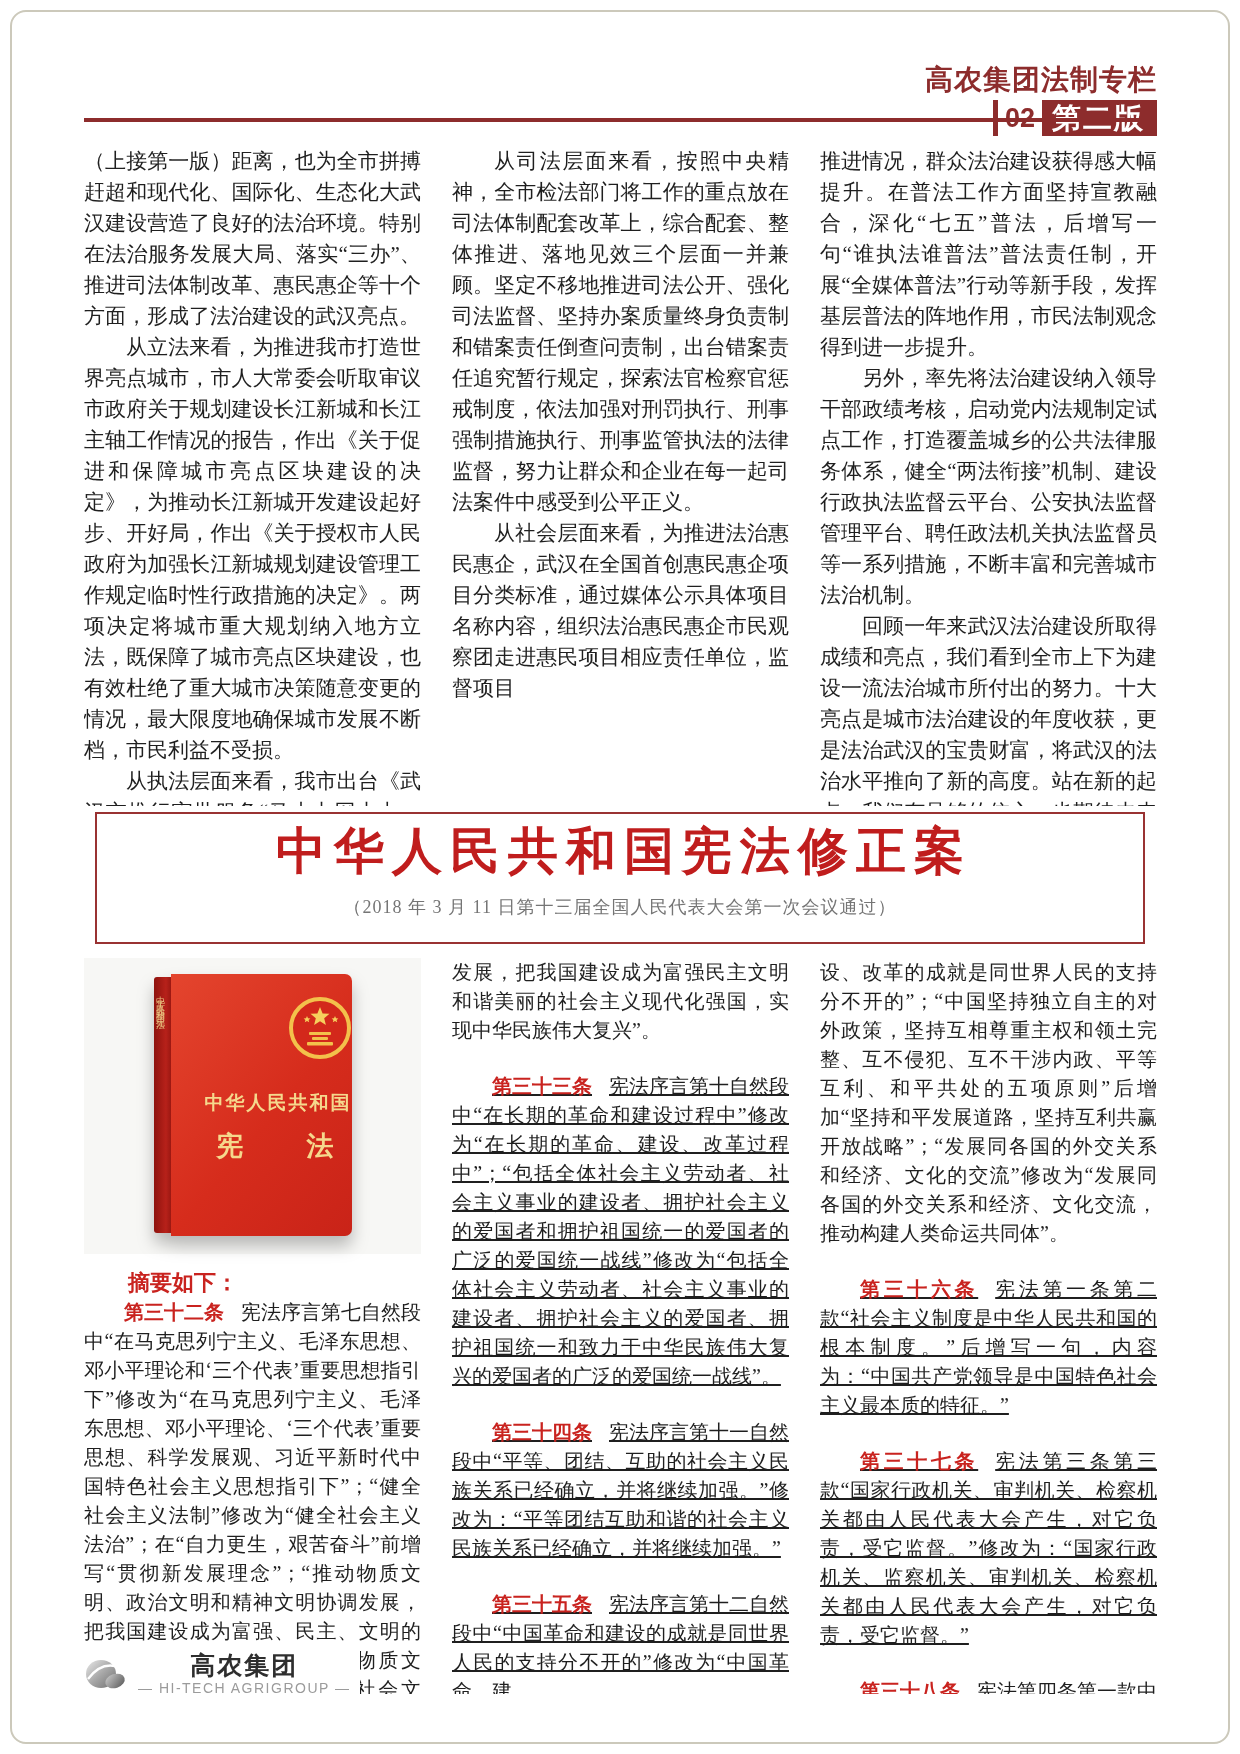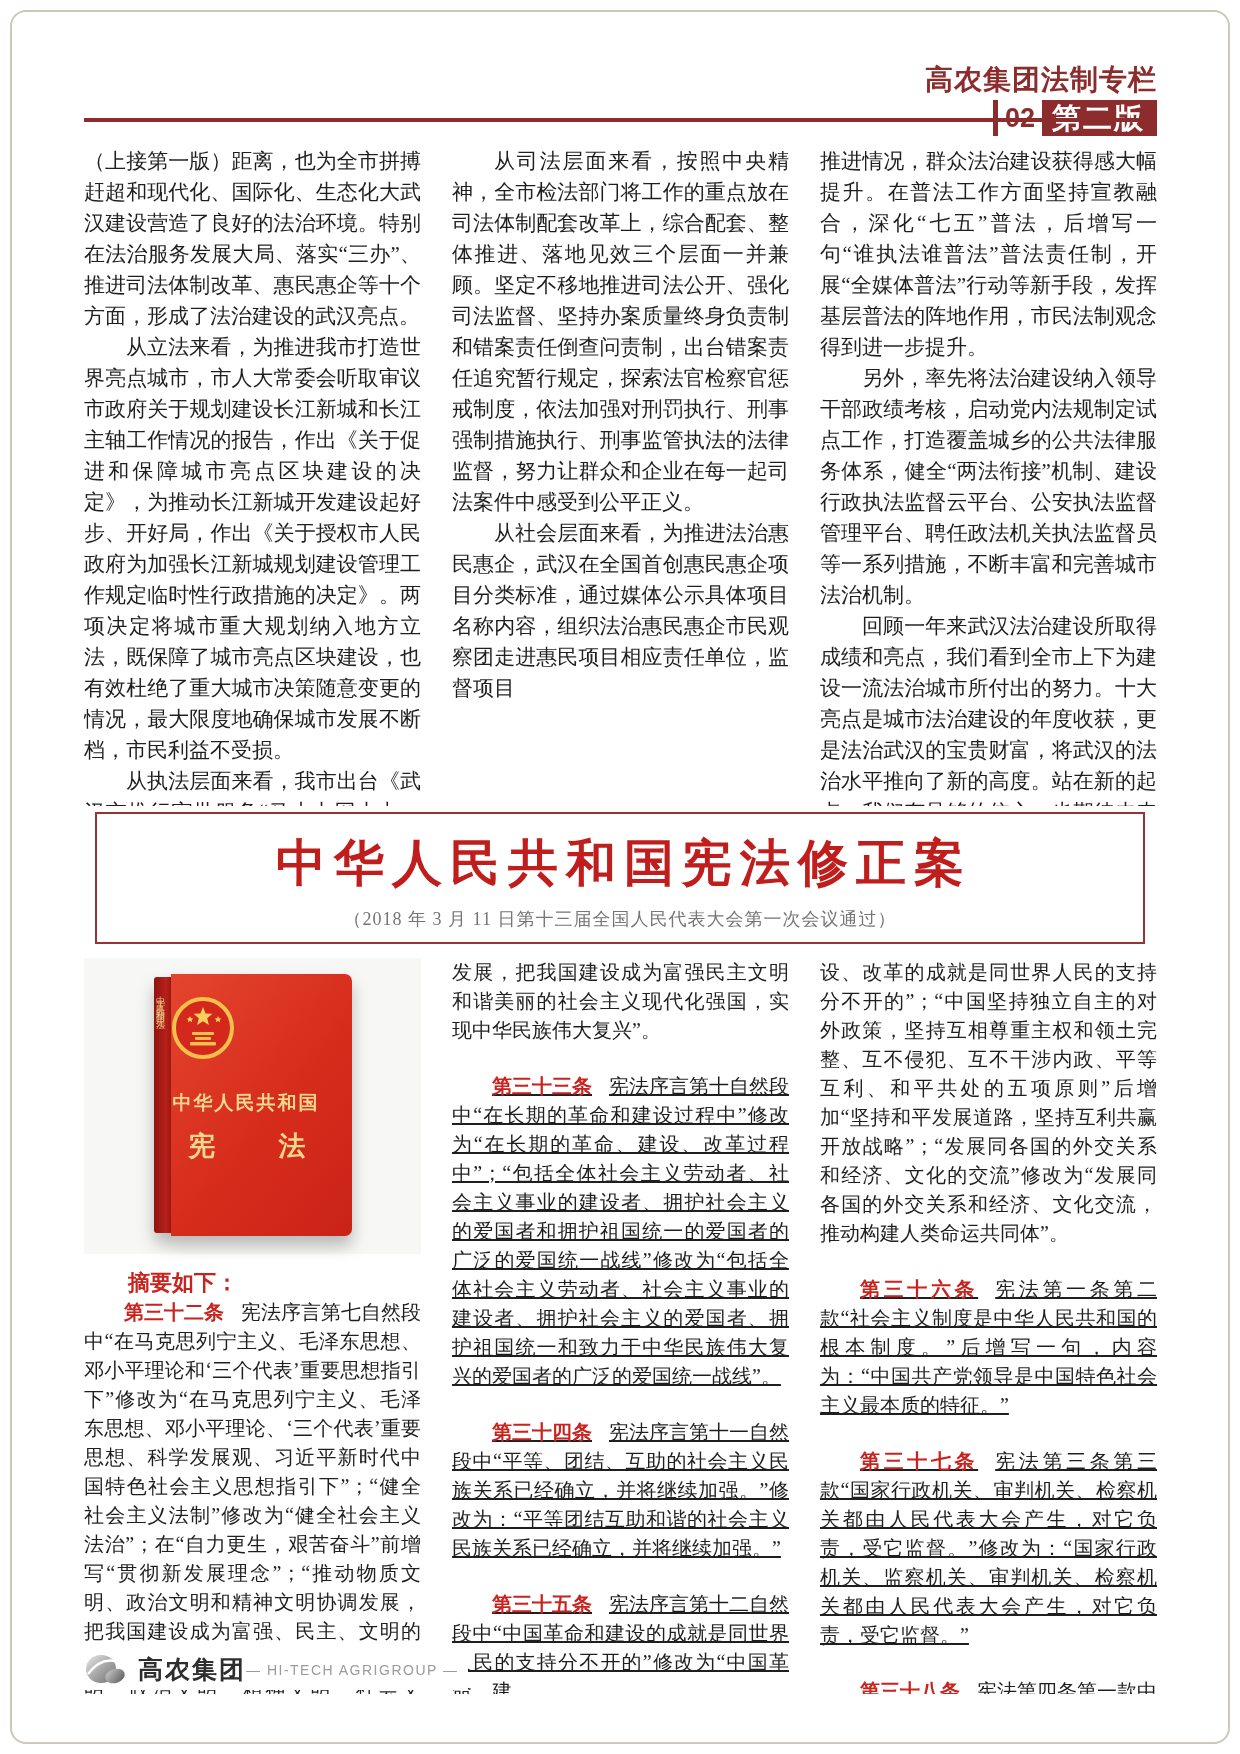--- a/index.html
+++ b/index.html
@@ -75,7 +75,7 @@
     text-align: center;
   }
   .amendment-title {
-    margin-top: 16px;
+    margin-top: 4px;
     font-family: "Liberation Serif", "DejaVu Serif", serif;
     font-weight: bold; font-size: 50px; color: #c01d1d;
     letter-spacing: 8px;

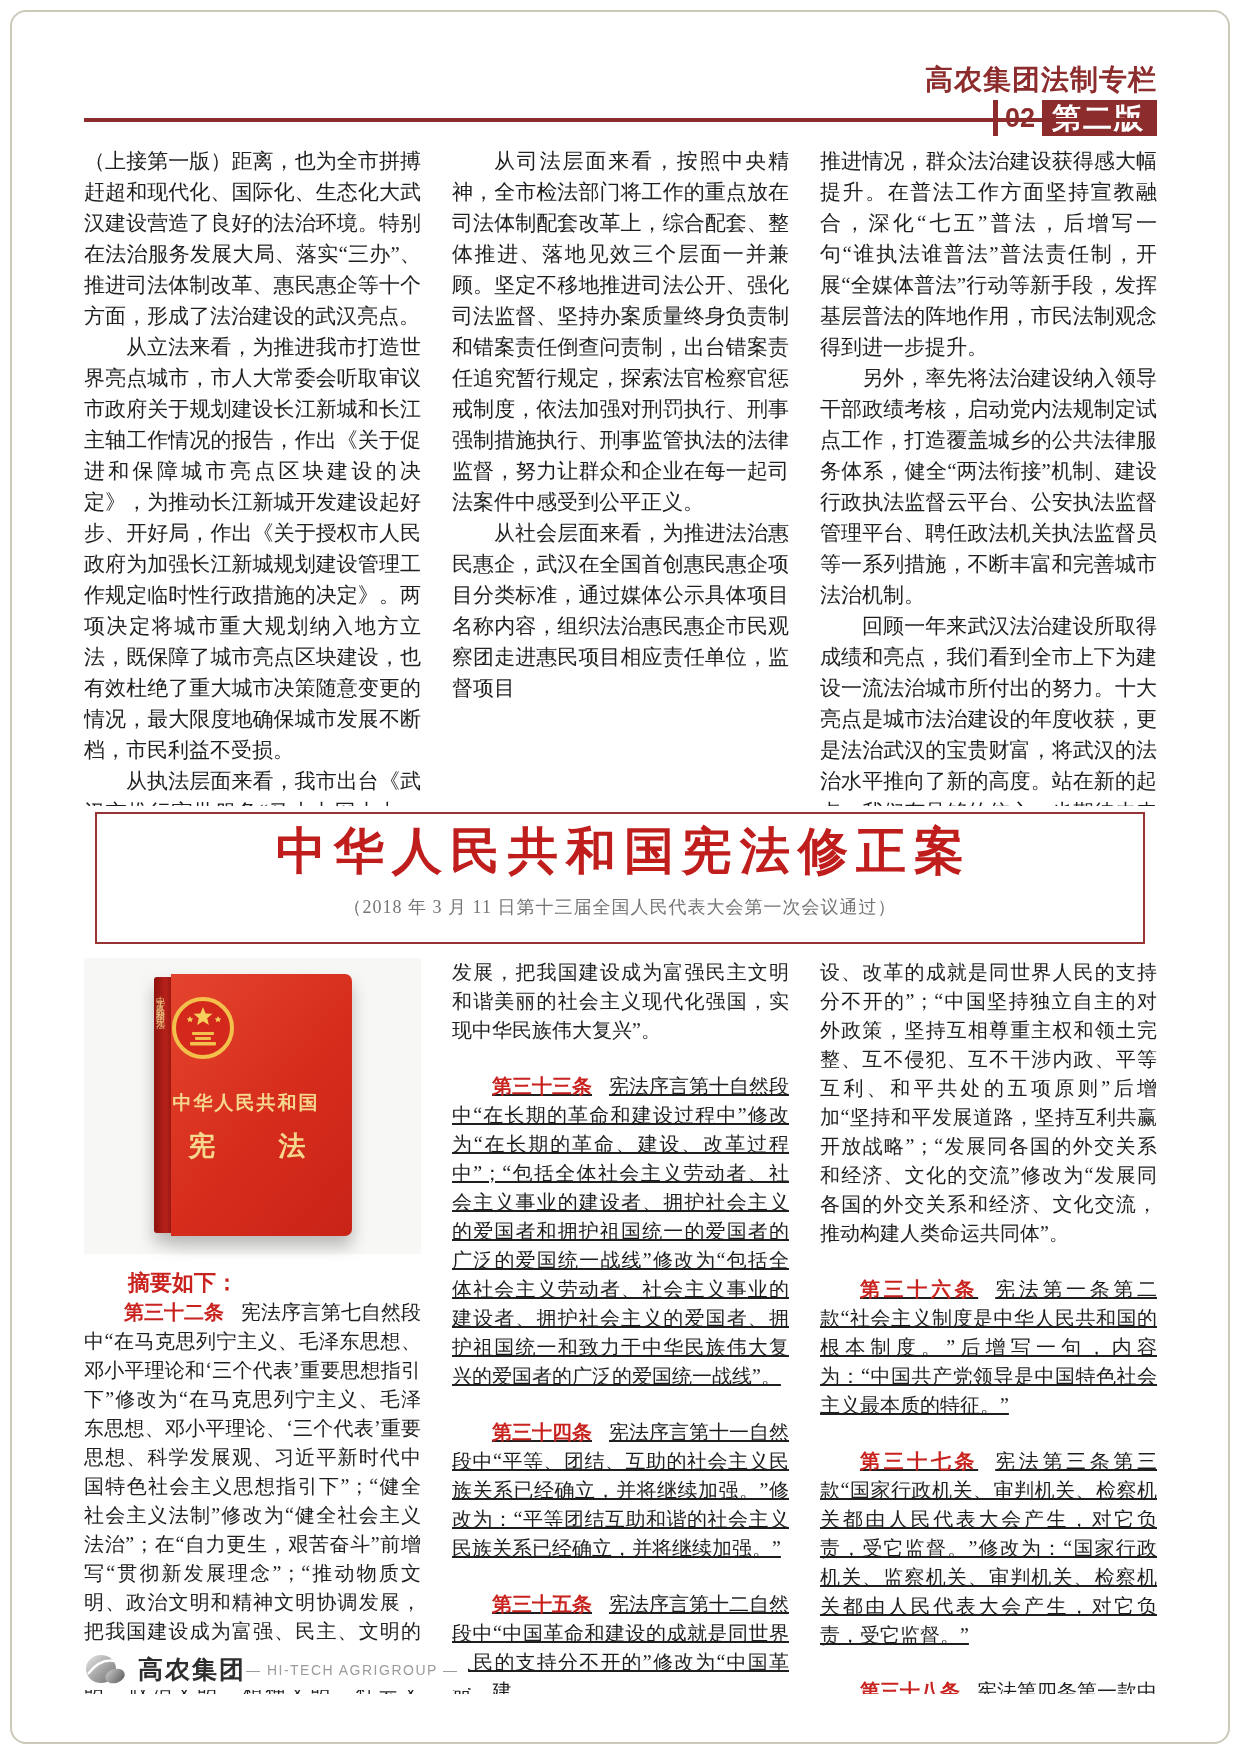--- a/index.html
+++ b/index.html
@@ -132,7 +132,7 @@
     position: absolute; left: 17px; right: 0; top: 0; bottom: 2px;
     background: linear-gradient(130deg, #e4452e 0%, #d62c1c 55%, #c92318 100%);
     border-radius: 0 7px 7px 0;
-    text-align: left;
+    text-align: right;
   }
   .emblem { margin: 22px auto 0; width: 64px; height: 64px; }
   .cover-line1 {

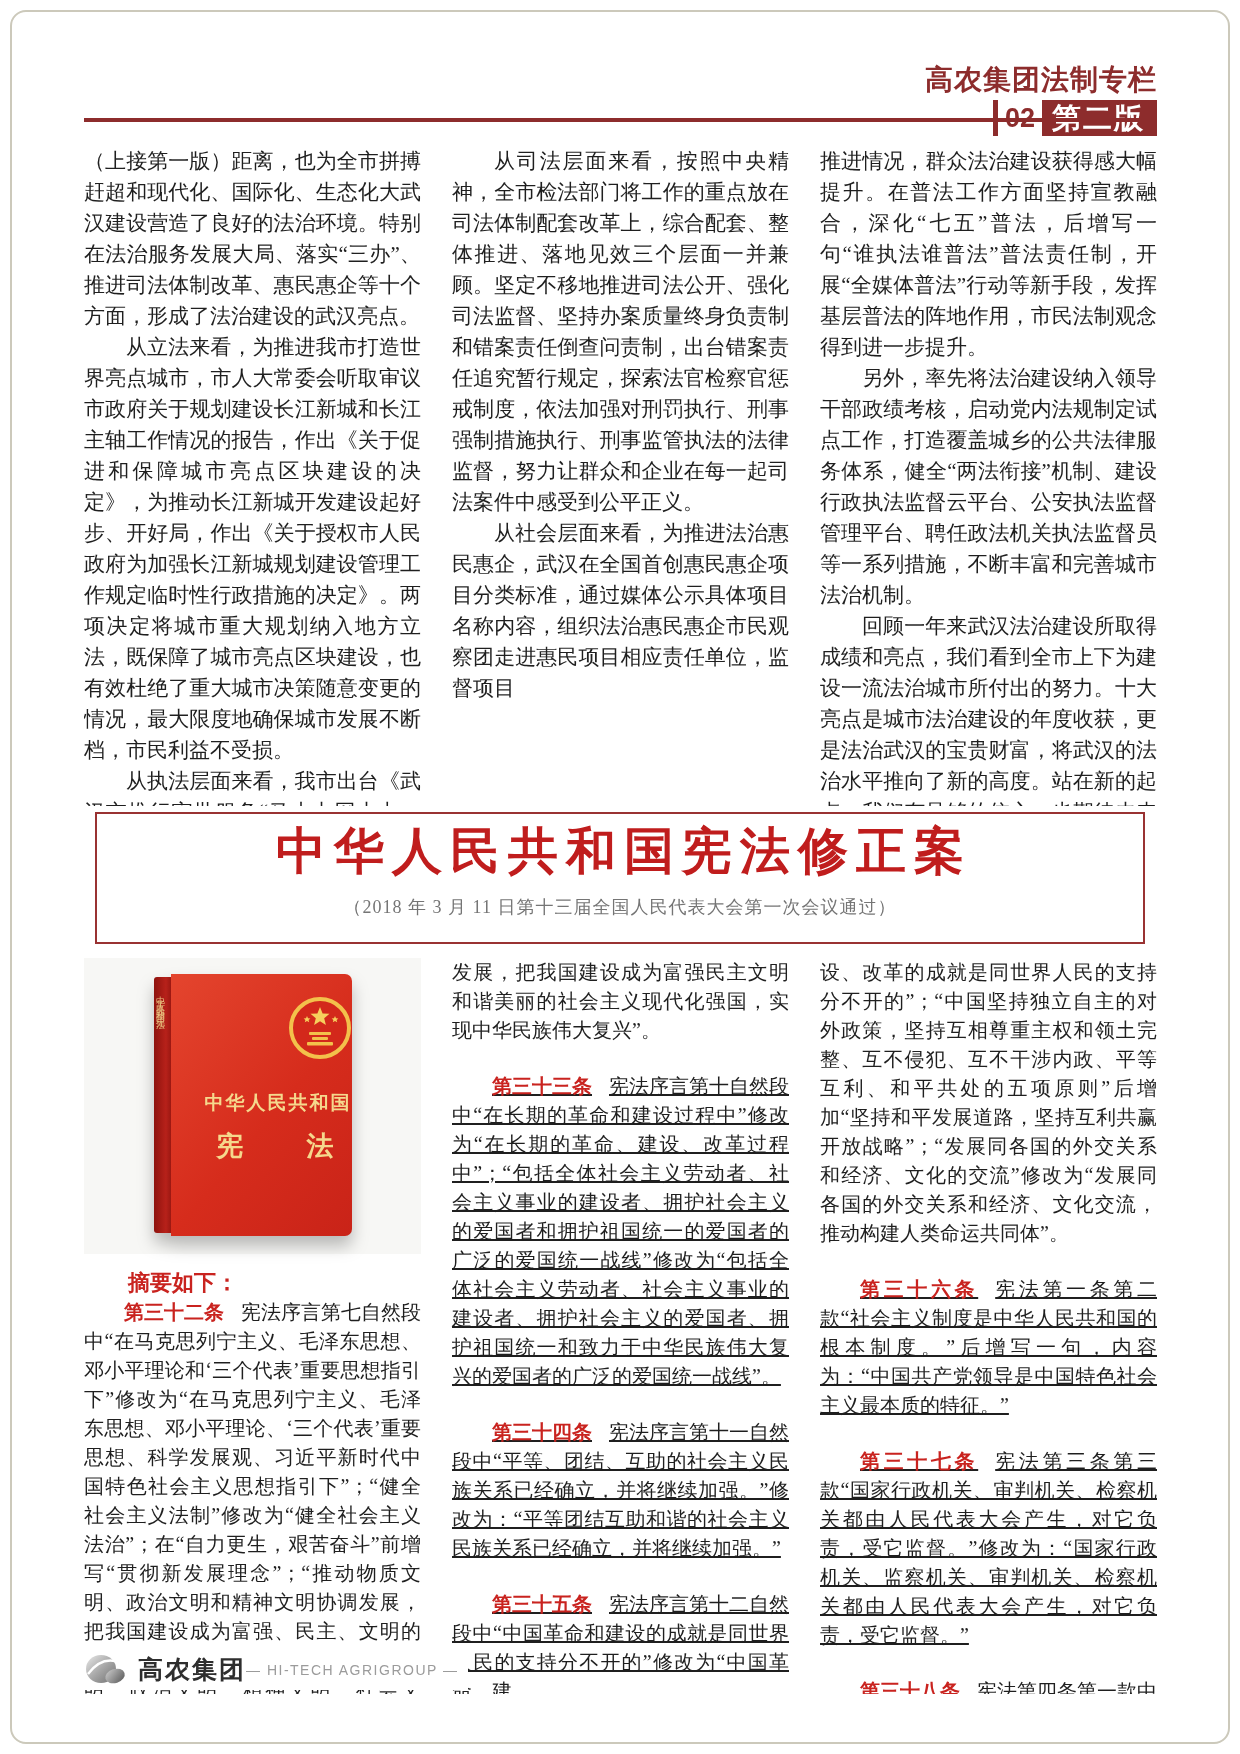--- a/index.html
+++ b/index.html
@@ -152,7 +152,7 @@
     display: flex; align-items: center; gap: 8px;
     background: #fff; padding: 4px 10px 4px 0;
   }
-  .logo-textblock { display: flex; align-items: center; }
+  .logo-textblock { display: flex; flex-direction: column; align-items: center; }
   .logo-text {
     font-family: "Liberation Sans", "DejaVu Sans", sans-serif;
     font-weight: bold; font-size: 25px; color: #2e2e2e;

